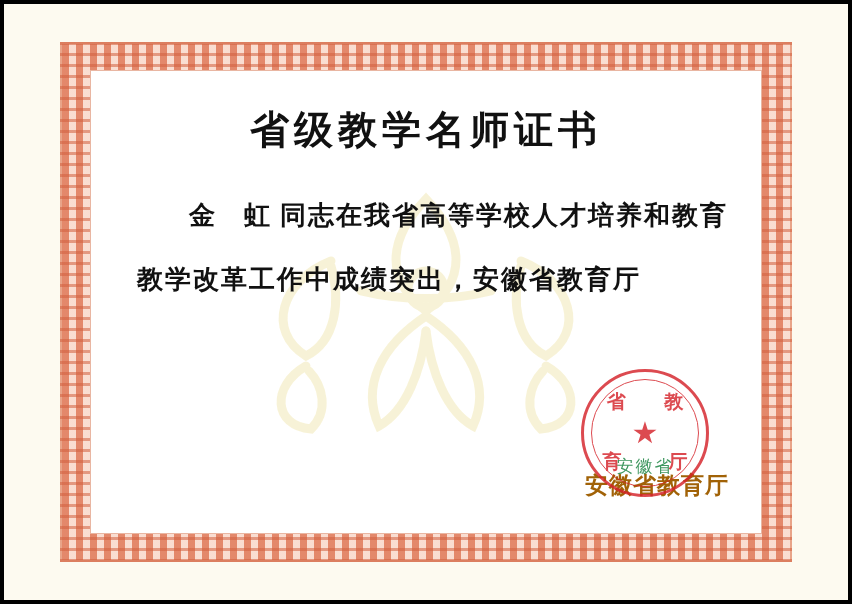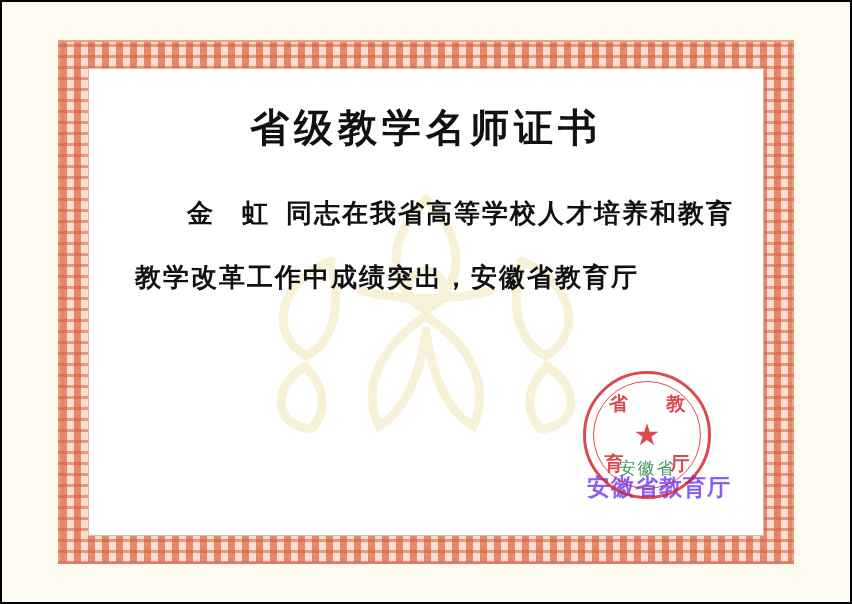--- a/index.html
+++ b/index.html
@@ -20,7 +20,7 @@
     height: 604px;
     box-sizing: border-box;
     background: #fdfbf3;
-    border: 2px solid #000000;
+    border: 4px solid #000000;
     overflow: hidden;
   }
 

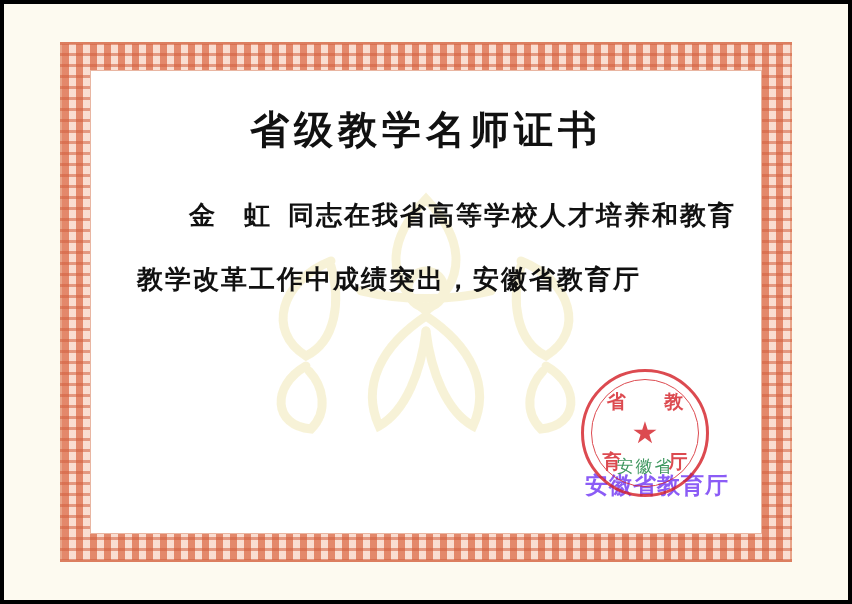--- a/index.html
+++ b/index.html
@@ -121,7 +121,7 @@
   }
   .recipient-name {
     letter-spacing: 10px;
-    padding-right: 8px;
+    padding-right: 0;
   }
 
   .signature-block {

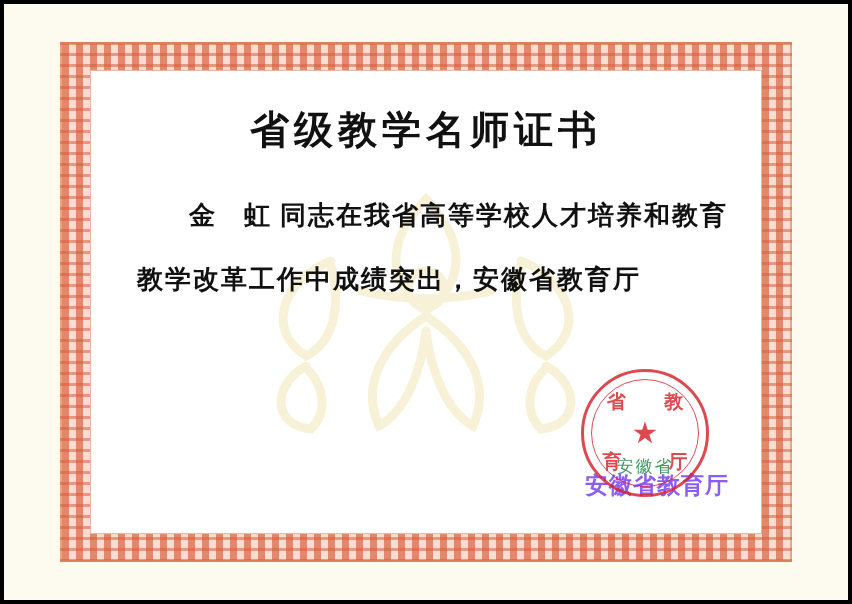--- a/index.html
+++ b/index.html
@@ -132,7 +132,7 @@
     font-family: "DejaVu Serif", "Liberation Serif", serif;
     font-size: 23px;
     font-weight: 700;
-    color: #8b5cf6;
+    color: #a16207;
     letter-spacing: 1px;
     line-height: 40px;
   }

